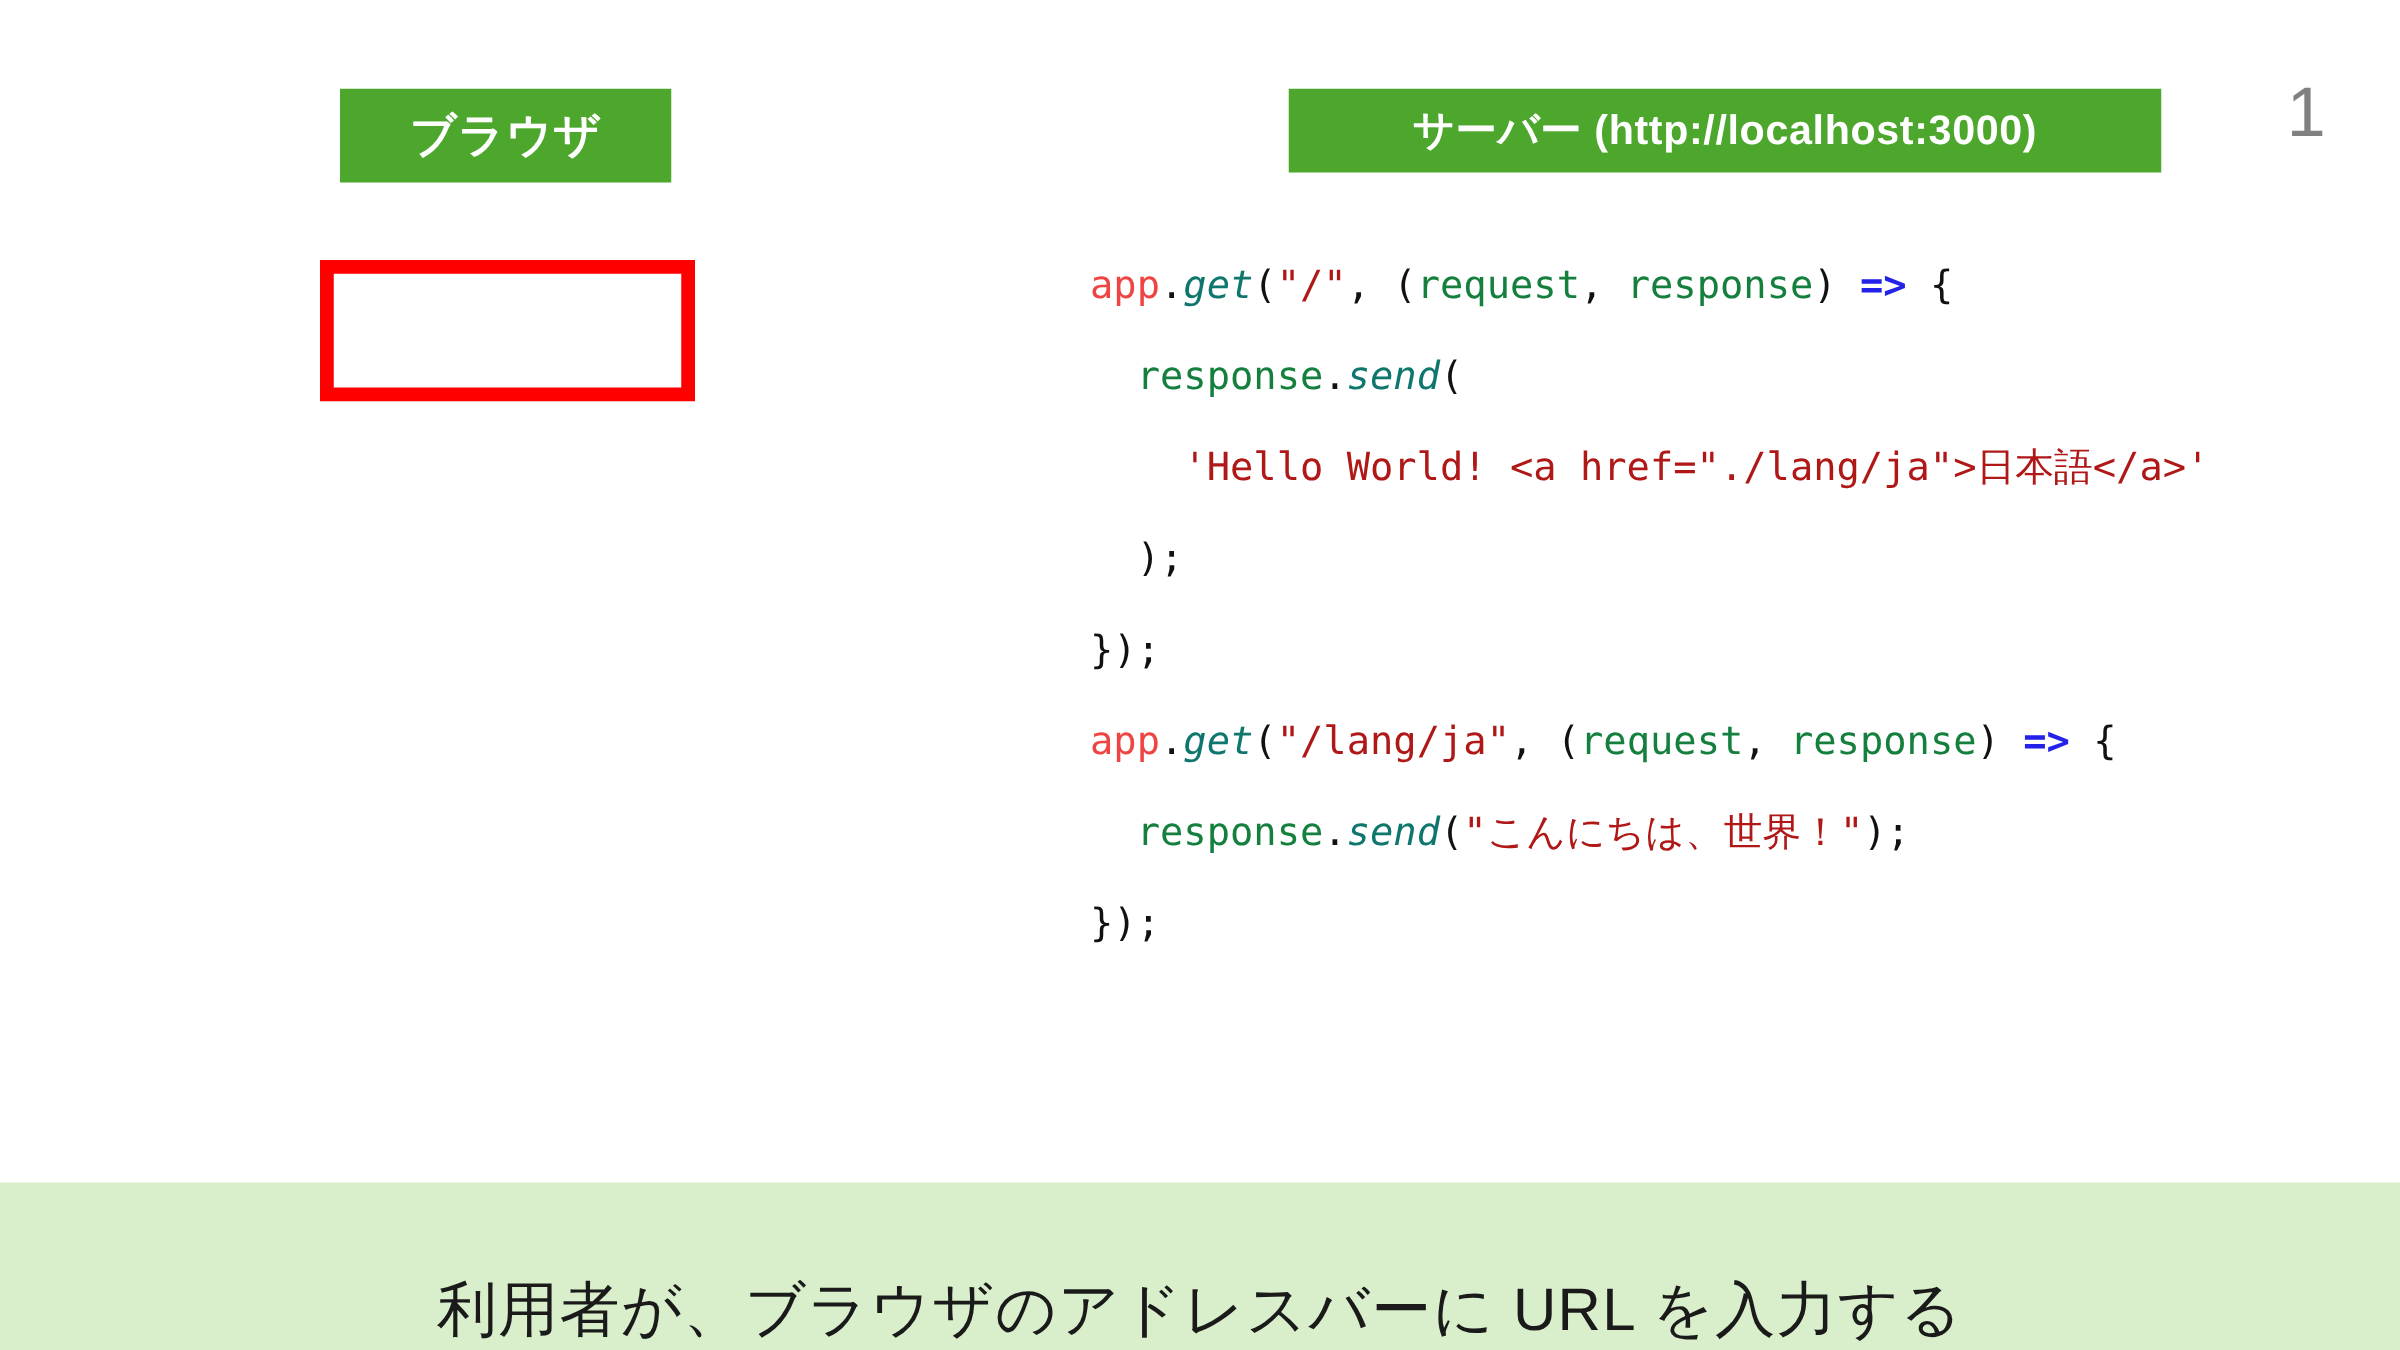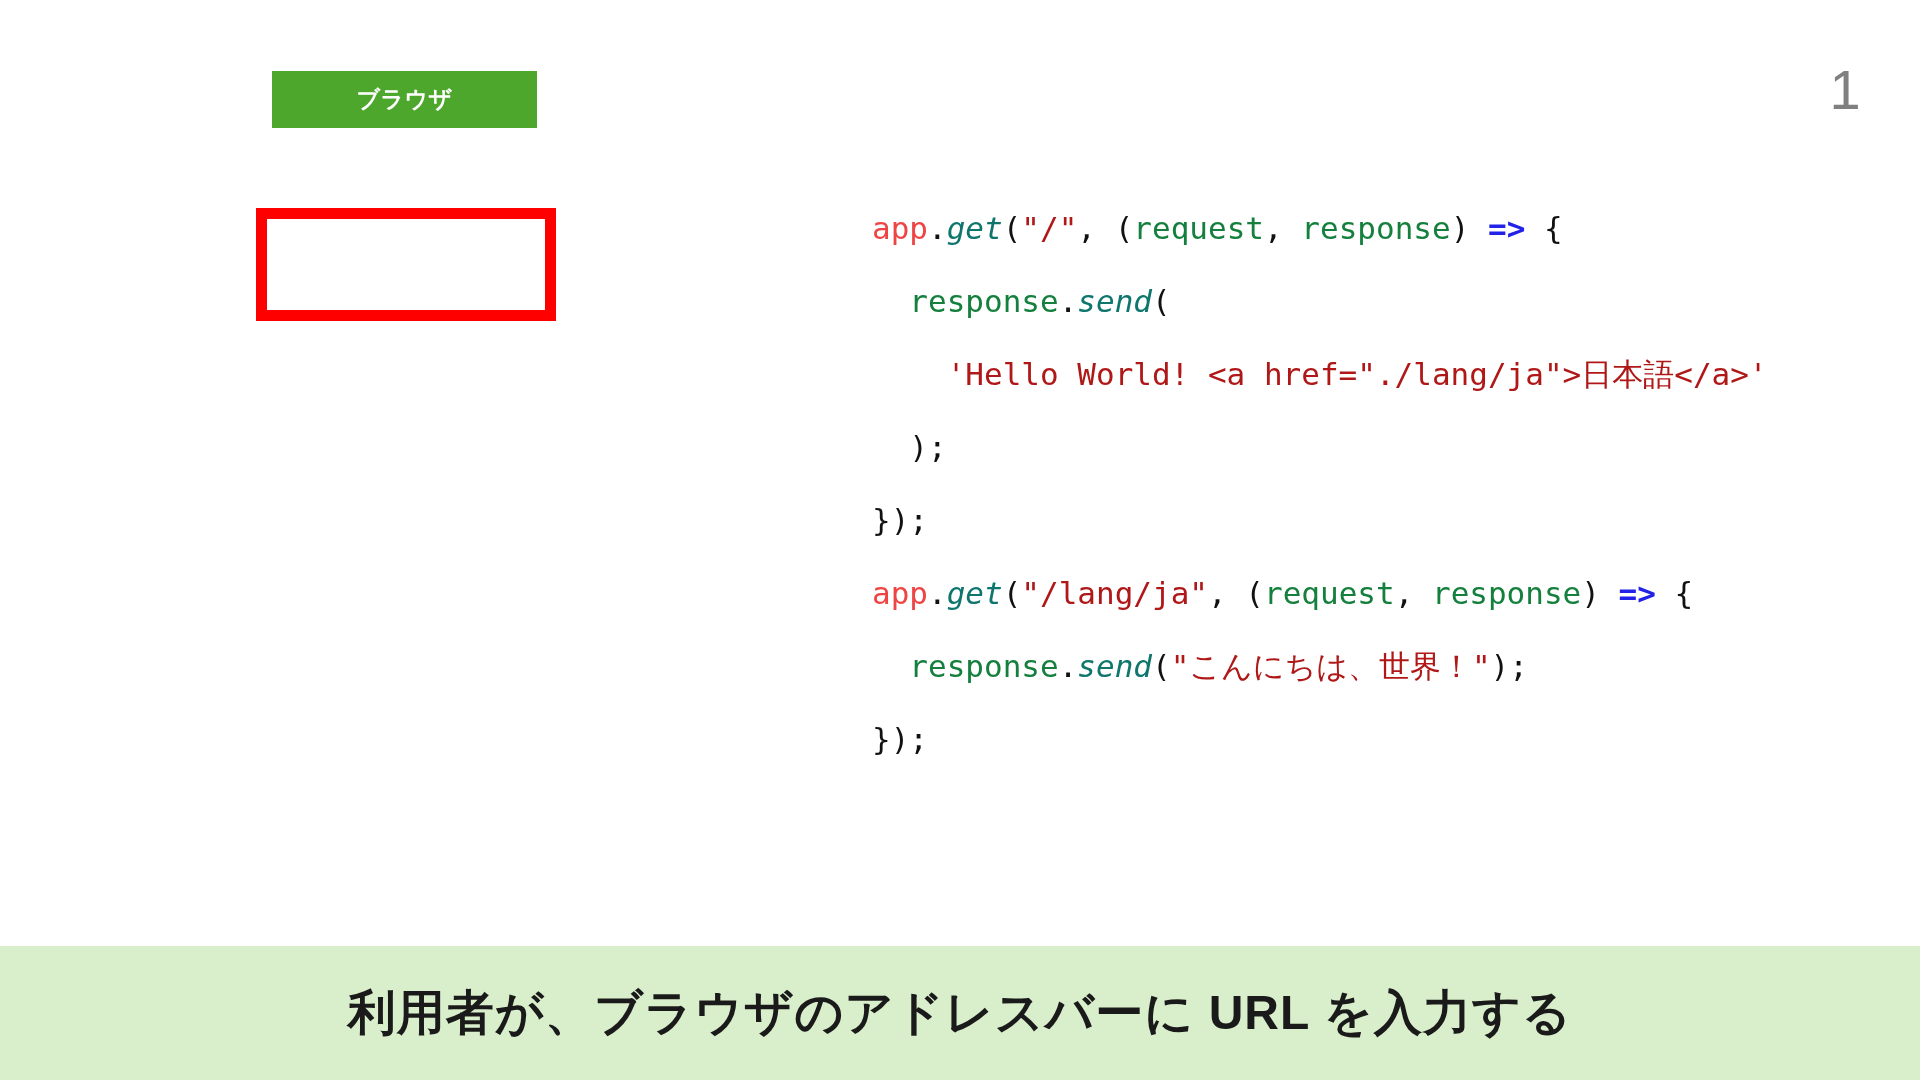--- a/index.html
+++ b/index.html
@@ -39,8 +39,8 @@
     left: 272px;
     top: 71px;
     width: 265px;
-    height: 57px;
-    font-size: 23px;
+    height: 75px;
+    font-size: 37px;
   }
   #badge-server {
     left: 1031px;

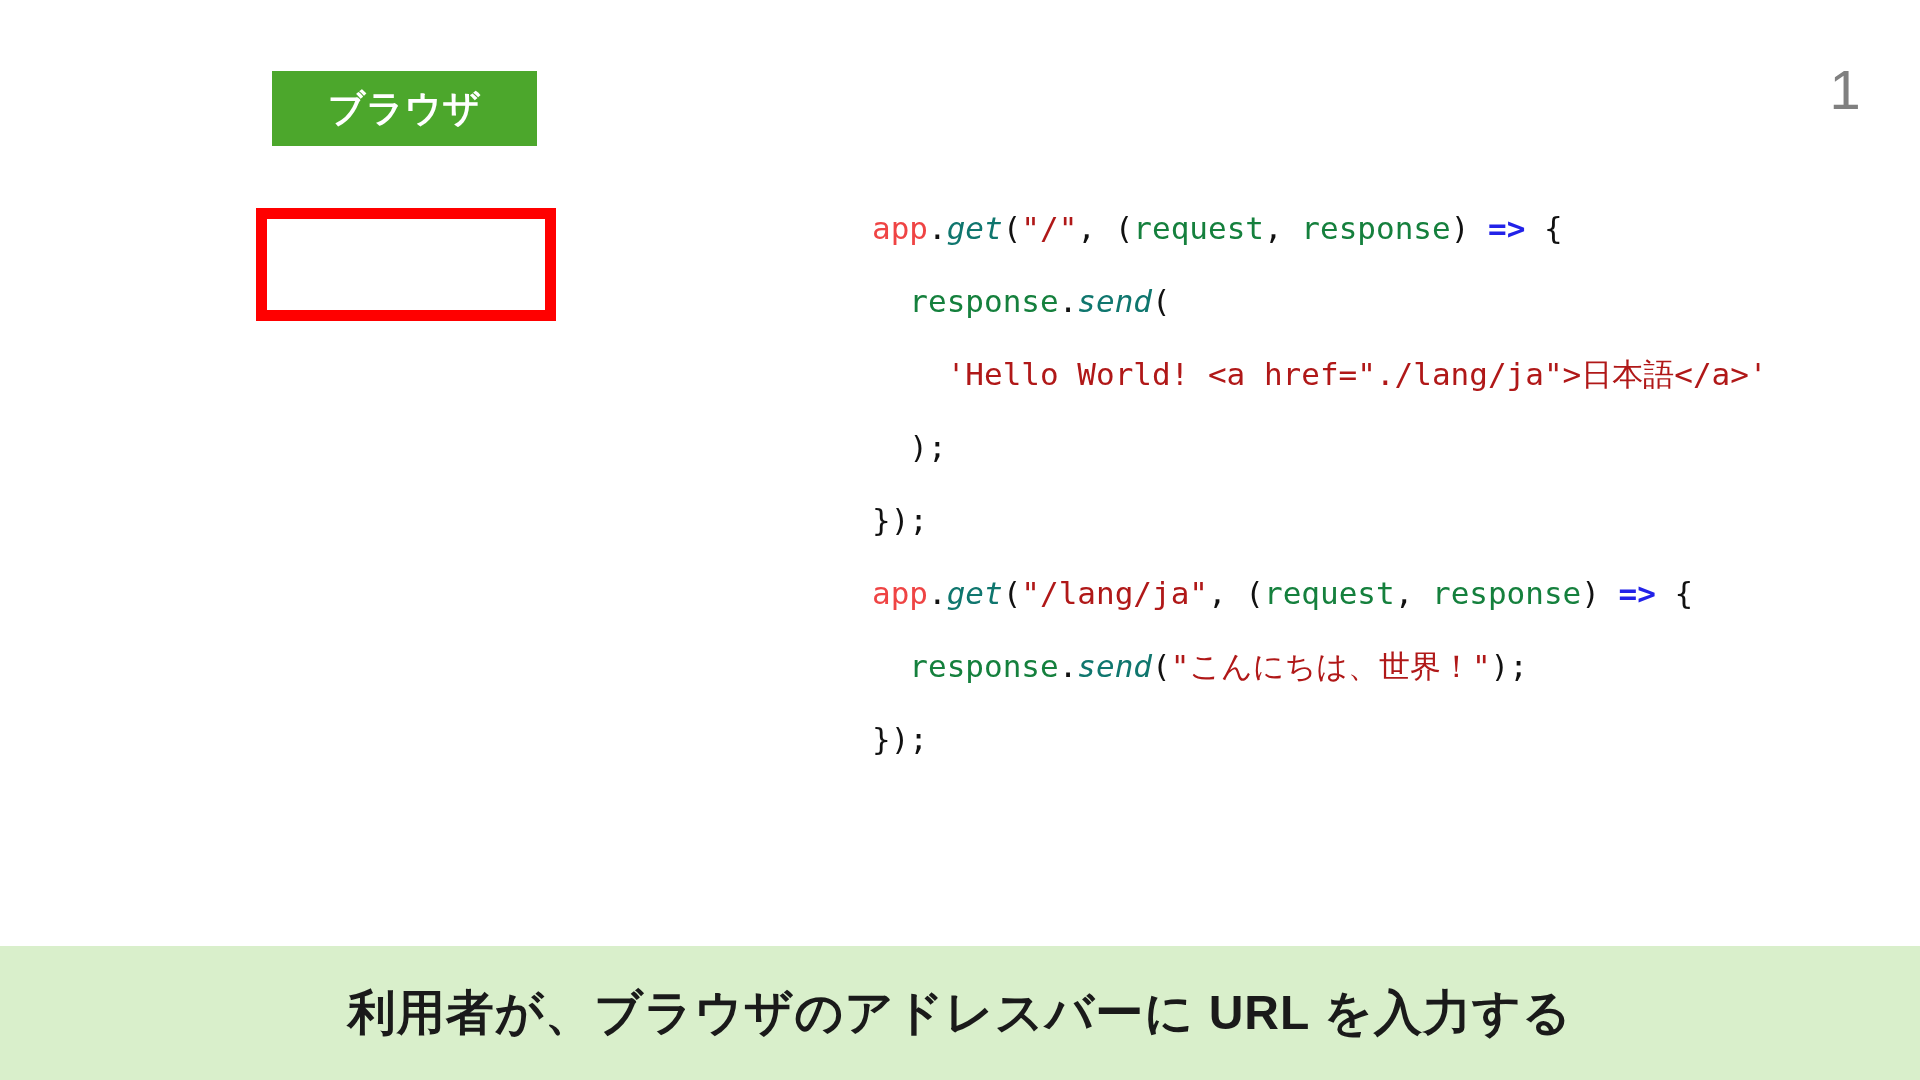--- a/index.html
+++ b/index.html
@@ -192,6 +192,9 @@
     <span>ブラウザ</span>
   </div>
 
+  <div id="badge-server" class="badge">
+    <span>サーバー (http://localhost:3000)</span>
+  </div>
 
   <div id="page-number" style="color: rgb(128, 128, 128);">1</div>
 

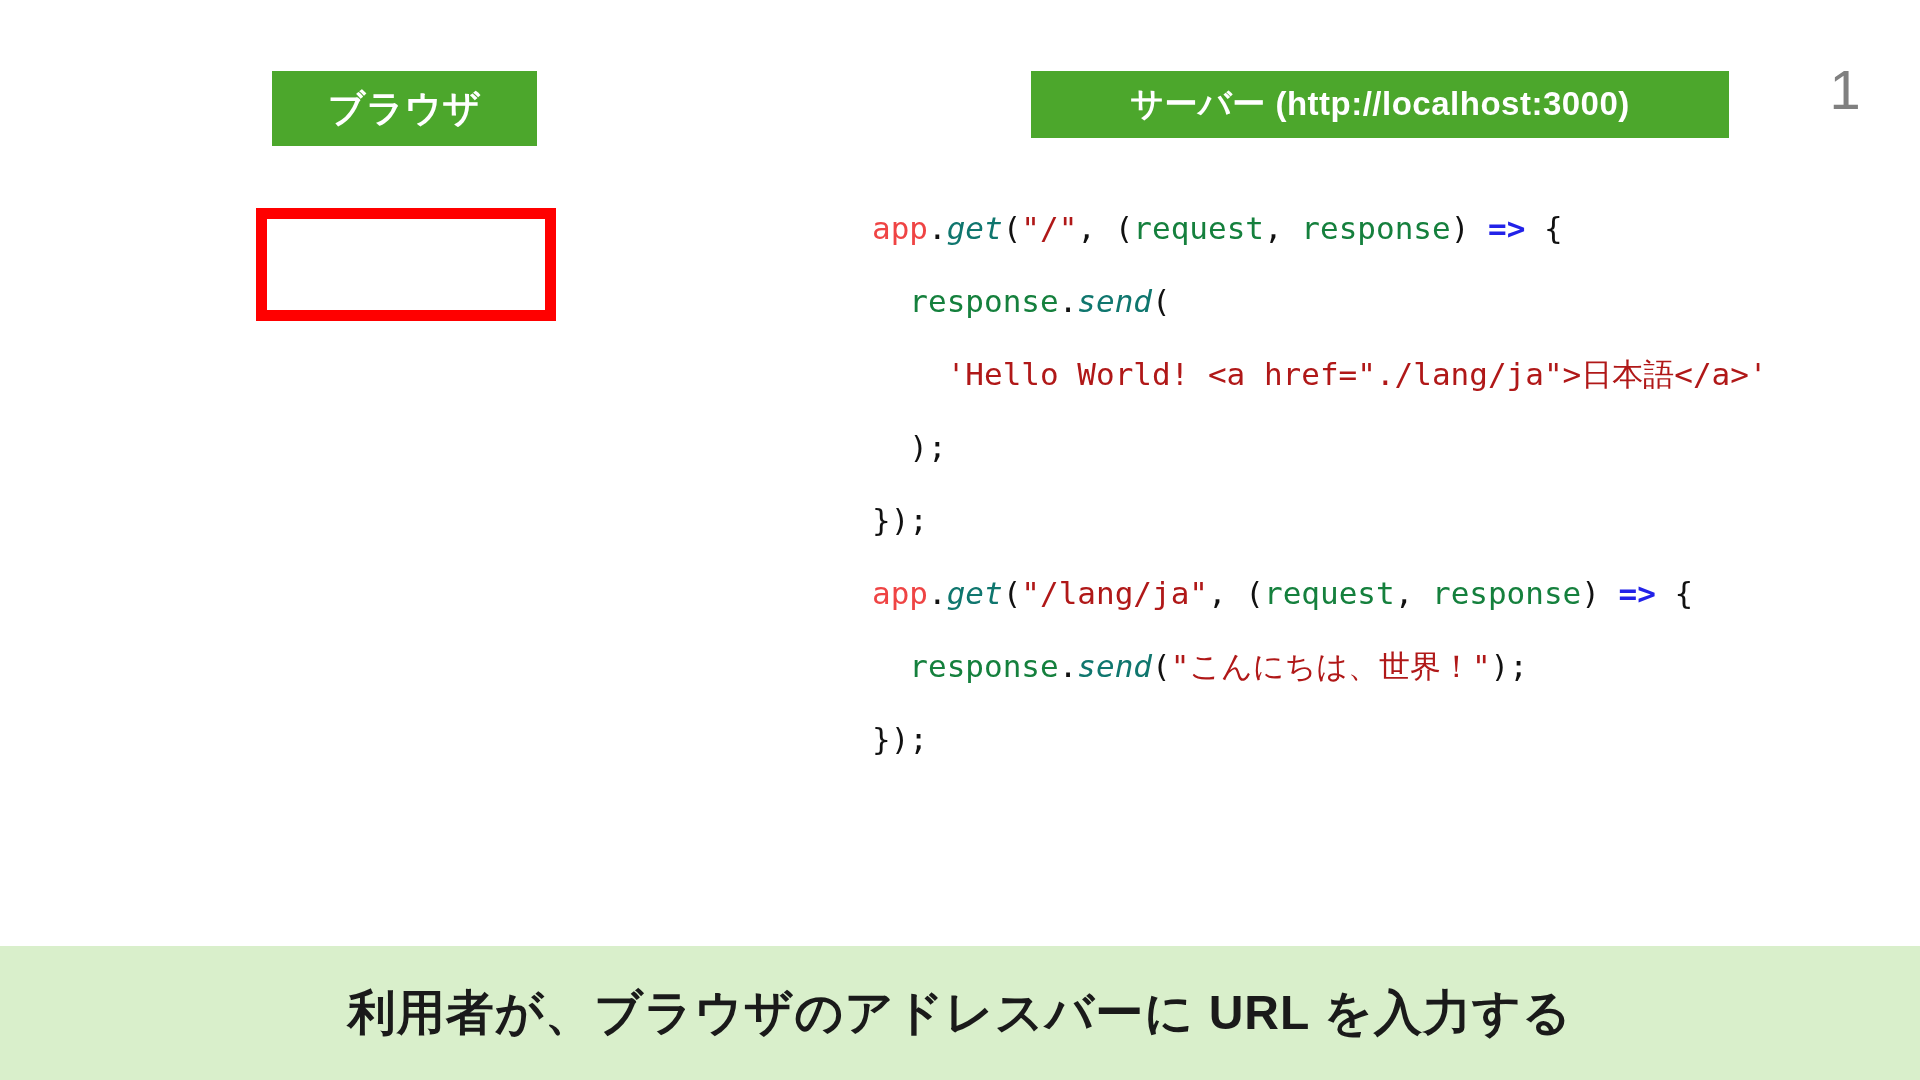--- a/index.html
+++ b/index.html
@@ -172,9 +172,8 @@
     height: 134px;
     background: var(--caption-bg, #D9EFCB);
     display: flex;
-    align-items: center;
+    align-items: flex-end;
     justify-content: center;
-    font-weight: bold;
   }
   #caption-text {
     font-size: 48px;

